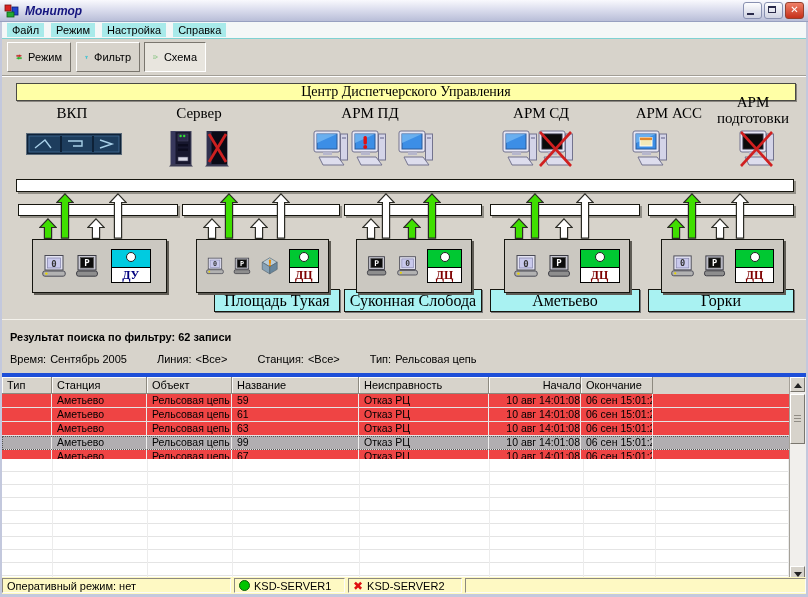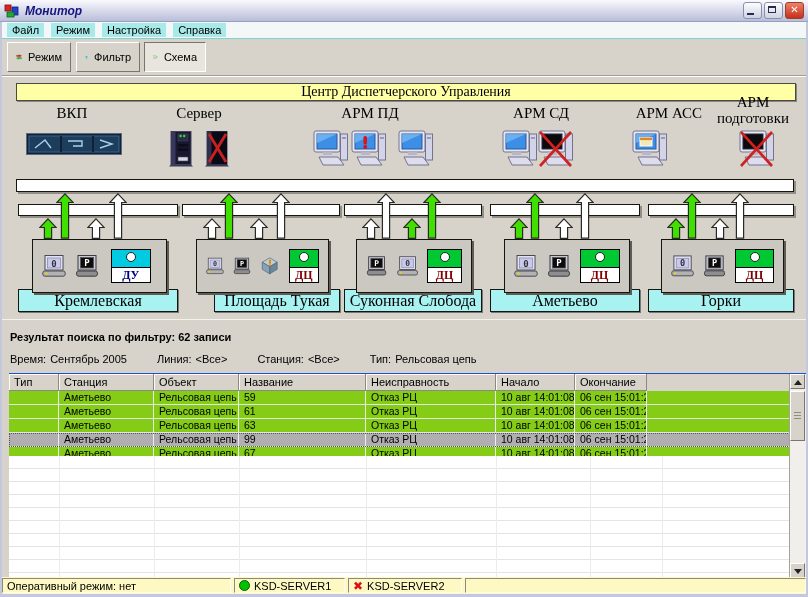--- a/index.html
+++ b/index.html
@@ -317,7 +317,6 @@
           <div class="unit-label" style="color: rgb(0, 0, 127);">ДУ</div>
         </div>
       </div>
-      <div class="namebox" style="background: rgb(169, 242, 242);">Кремлевская</div>
     </div>
 
     <div class="station" style="left:180px;width:158px;">

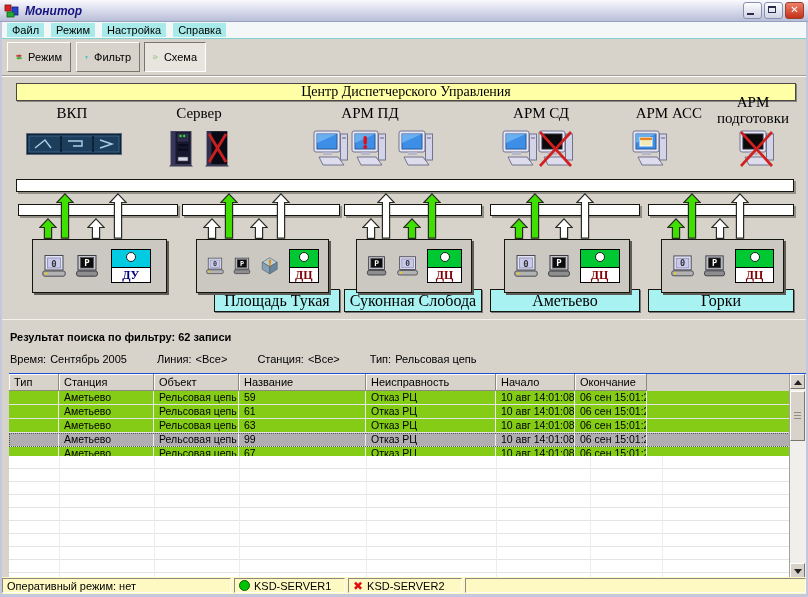--- a/index.html
+++ b/index.html
@@ -64,7 +64,7 @@
   .crit span{margin-right:4px;}
 
   
-  #etable{position:absolute;left:9px;right:2px;top:373px;height:204px;background:#84cc16;border-top:1px solid #1d4ed8;}
+  #etable{position:absolute;left:2px;right:2px;top:373px;height:204px;background:#ef4444;border-top:4px solid #1d4ed8;}
   .thead{display:flex;height:17px;background:#d7d3cb;}
   .th{box-sizing:border-box;height:17px;line-height:16px;padding-left:5px;overflow:hidden;white-space:nowrap;
     box-shadow:inset -1px -1px 0 #8d897f, inset 1px 1px 0 #fcfbf8;cursor:default;}

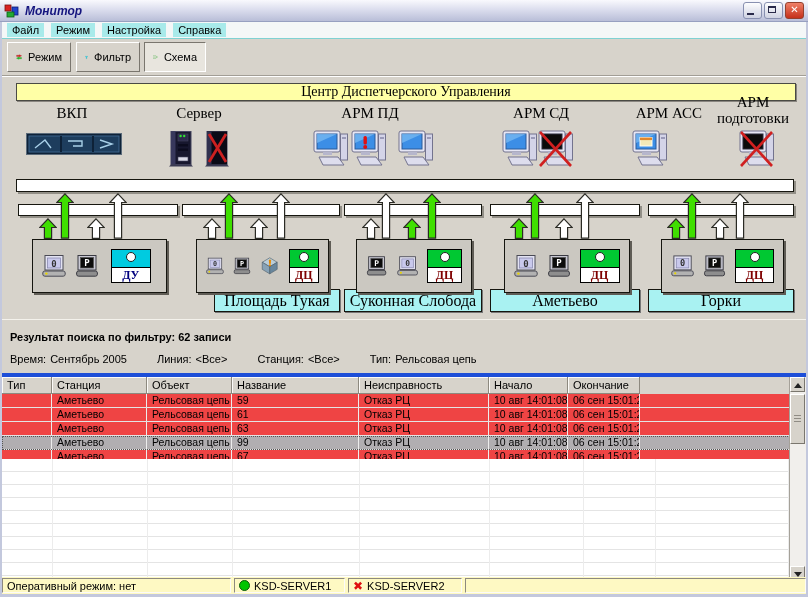--- a/index.html
+++ b/index.html
@@ -71,7 +71,7 @@
   .trow{display:flex;height:13px;line-height:12px;font-size:10.5px;border-bottom:1px solid #e4e4e4;box-sizing:content-box;cursor:default;}
   .td{box-sizing:border-box;padding-left:5px;overflow:hidden;white-space:nowrap;border-right:1px solid #ececec;}
   .trow.selected{background:#b1aeb1;outline:1px dotted #555;outline-offset:-1px;}
-  .c0{width:50px;} .c1{width:95px;} .c2{width:85px;} .c3{width:127px;} .c4{width:130px;} .c5{width:79px;} .c6{width:72px;} .c7{flex:1;}
+  .c0{width:50px;} .c1{width:95px;} .c2{width:85px;} .c3{width:127px;} .c4{width:130px;} .c5{width:92px;text-align:right;} .c6{width:72px;} .c7{flex:1;}
   .empty-grid{position:absolute;left:0;right:16px;top:82px;bottom:0;background:repeating-linear-gradient(180deg,#fff 0 12px,#e4e4e4 12px 13px);}
   .vline{position:absolute;top:0;bottom:0;width:1px;background:#ececec;}
 

